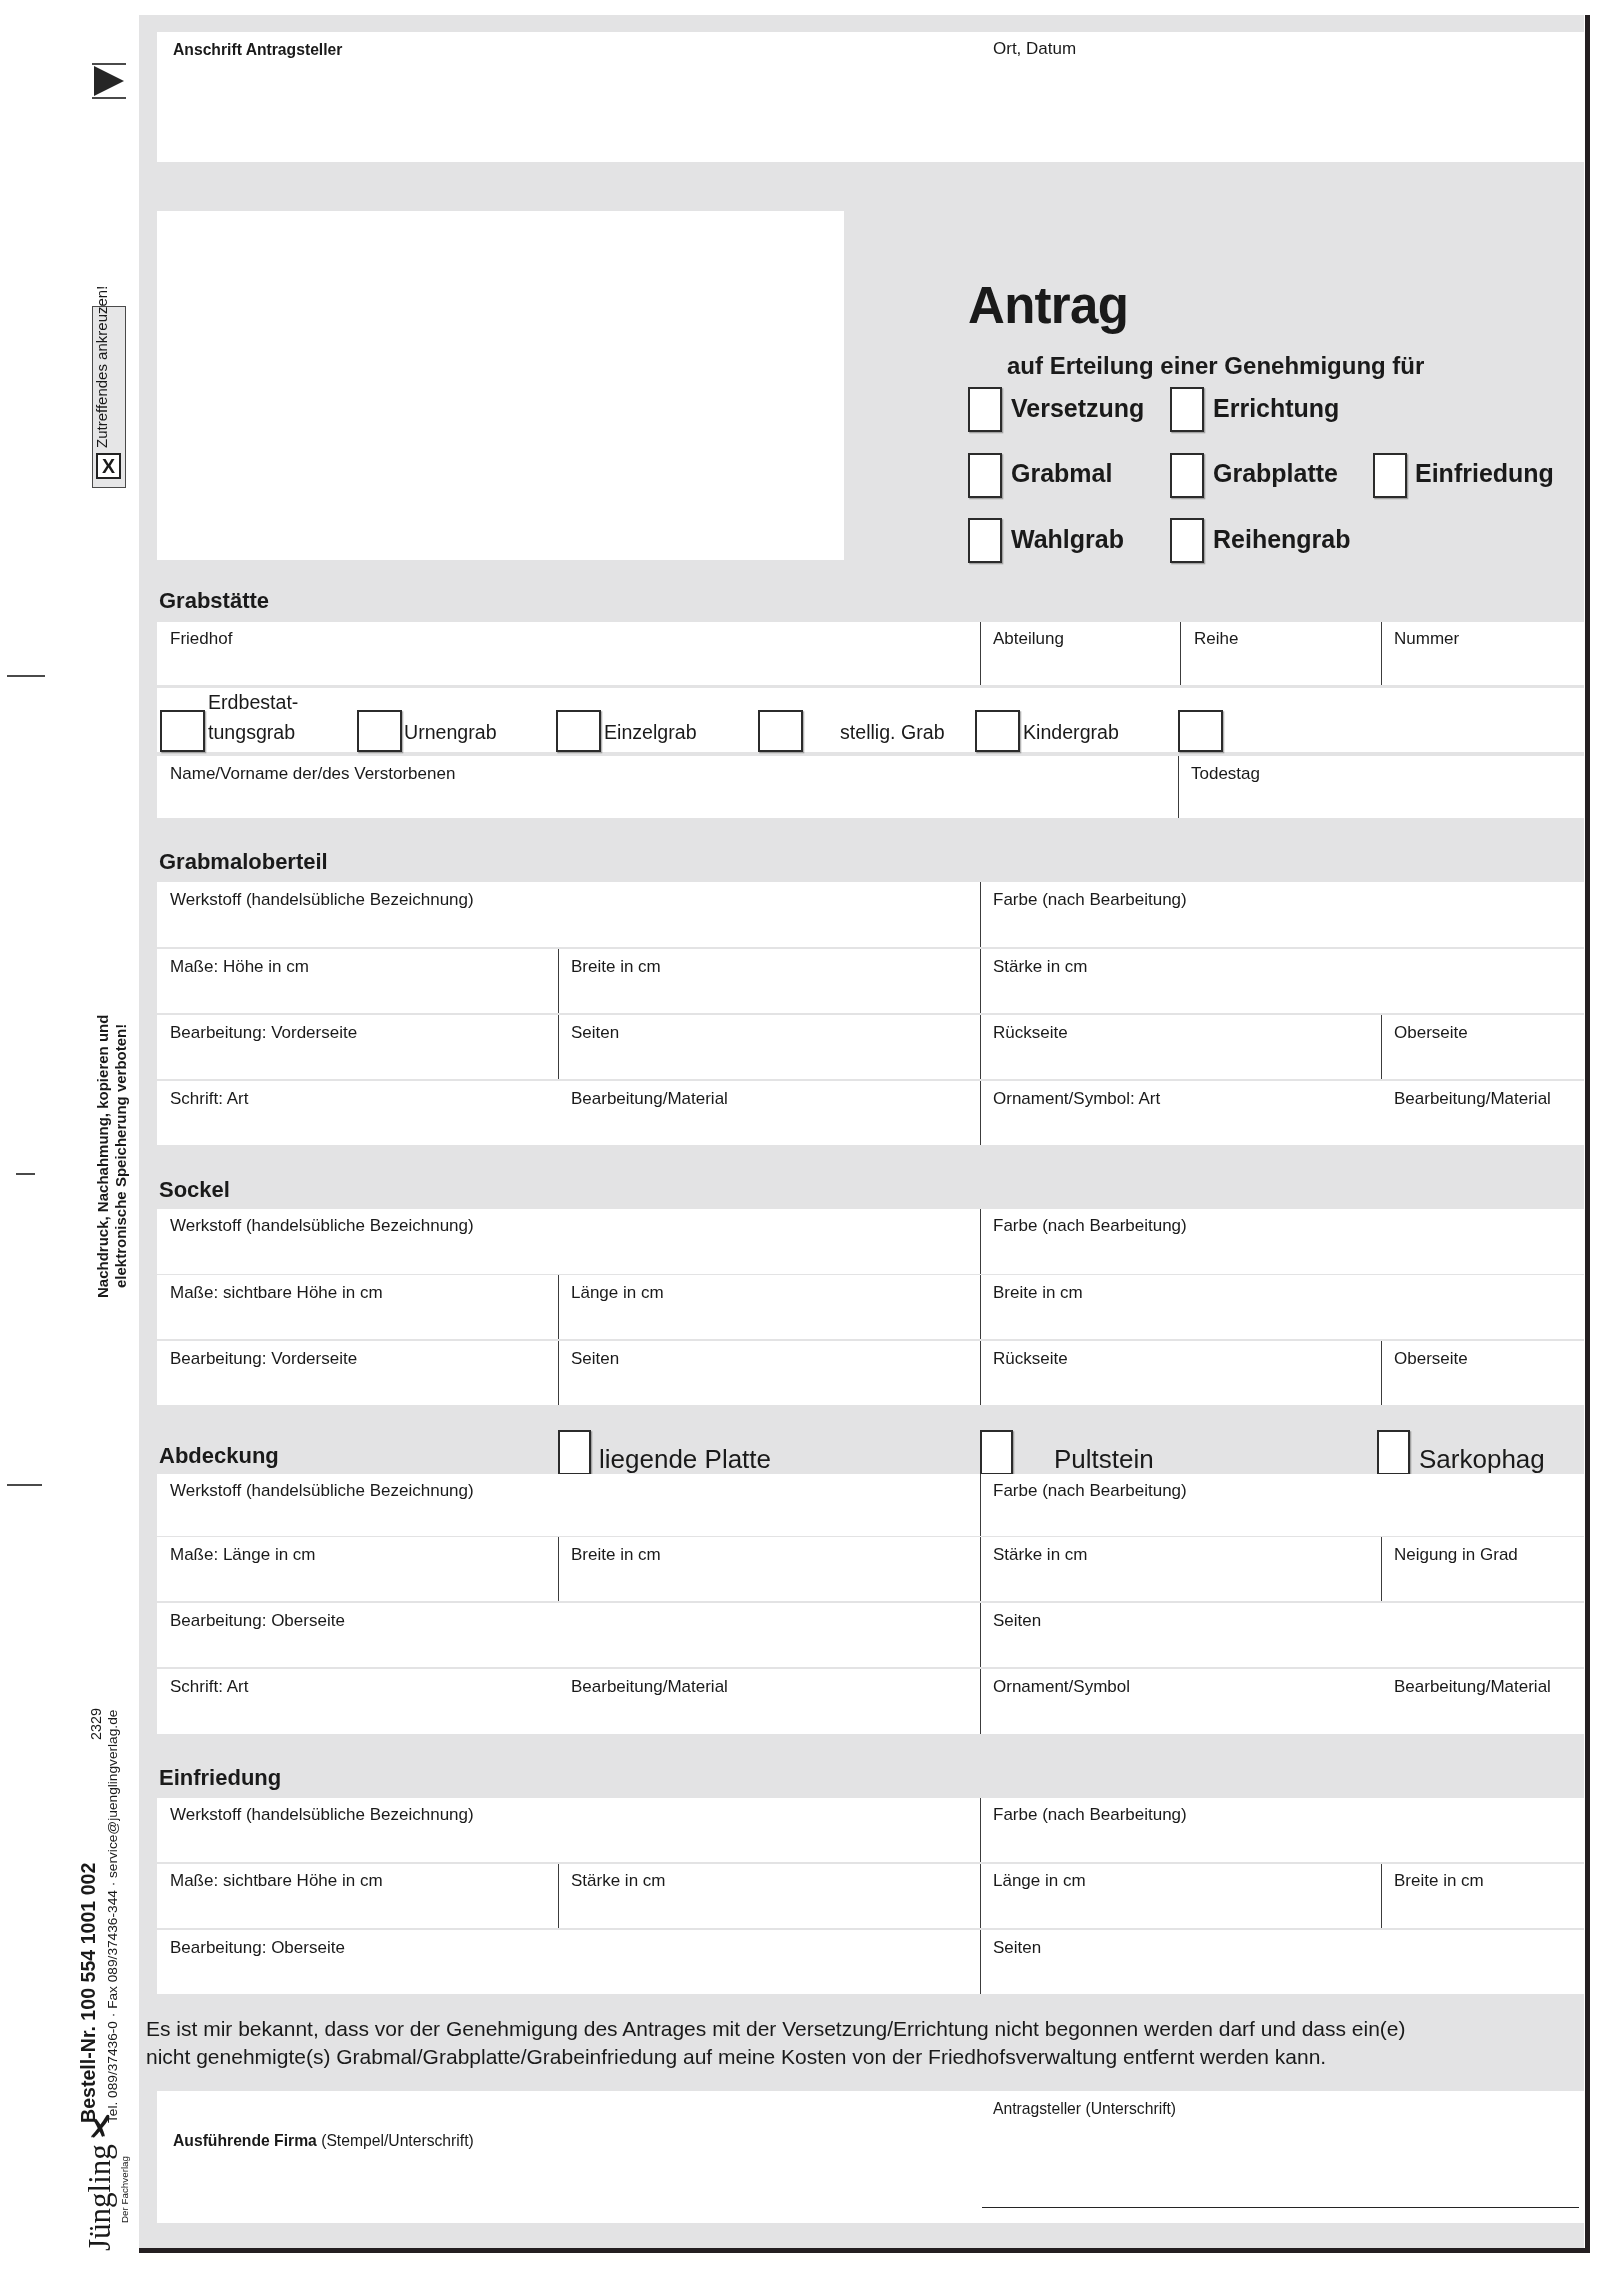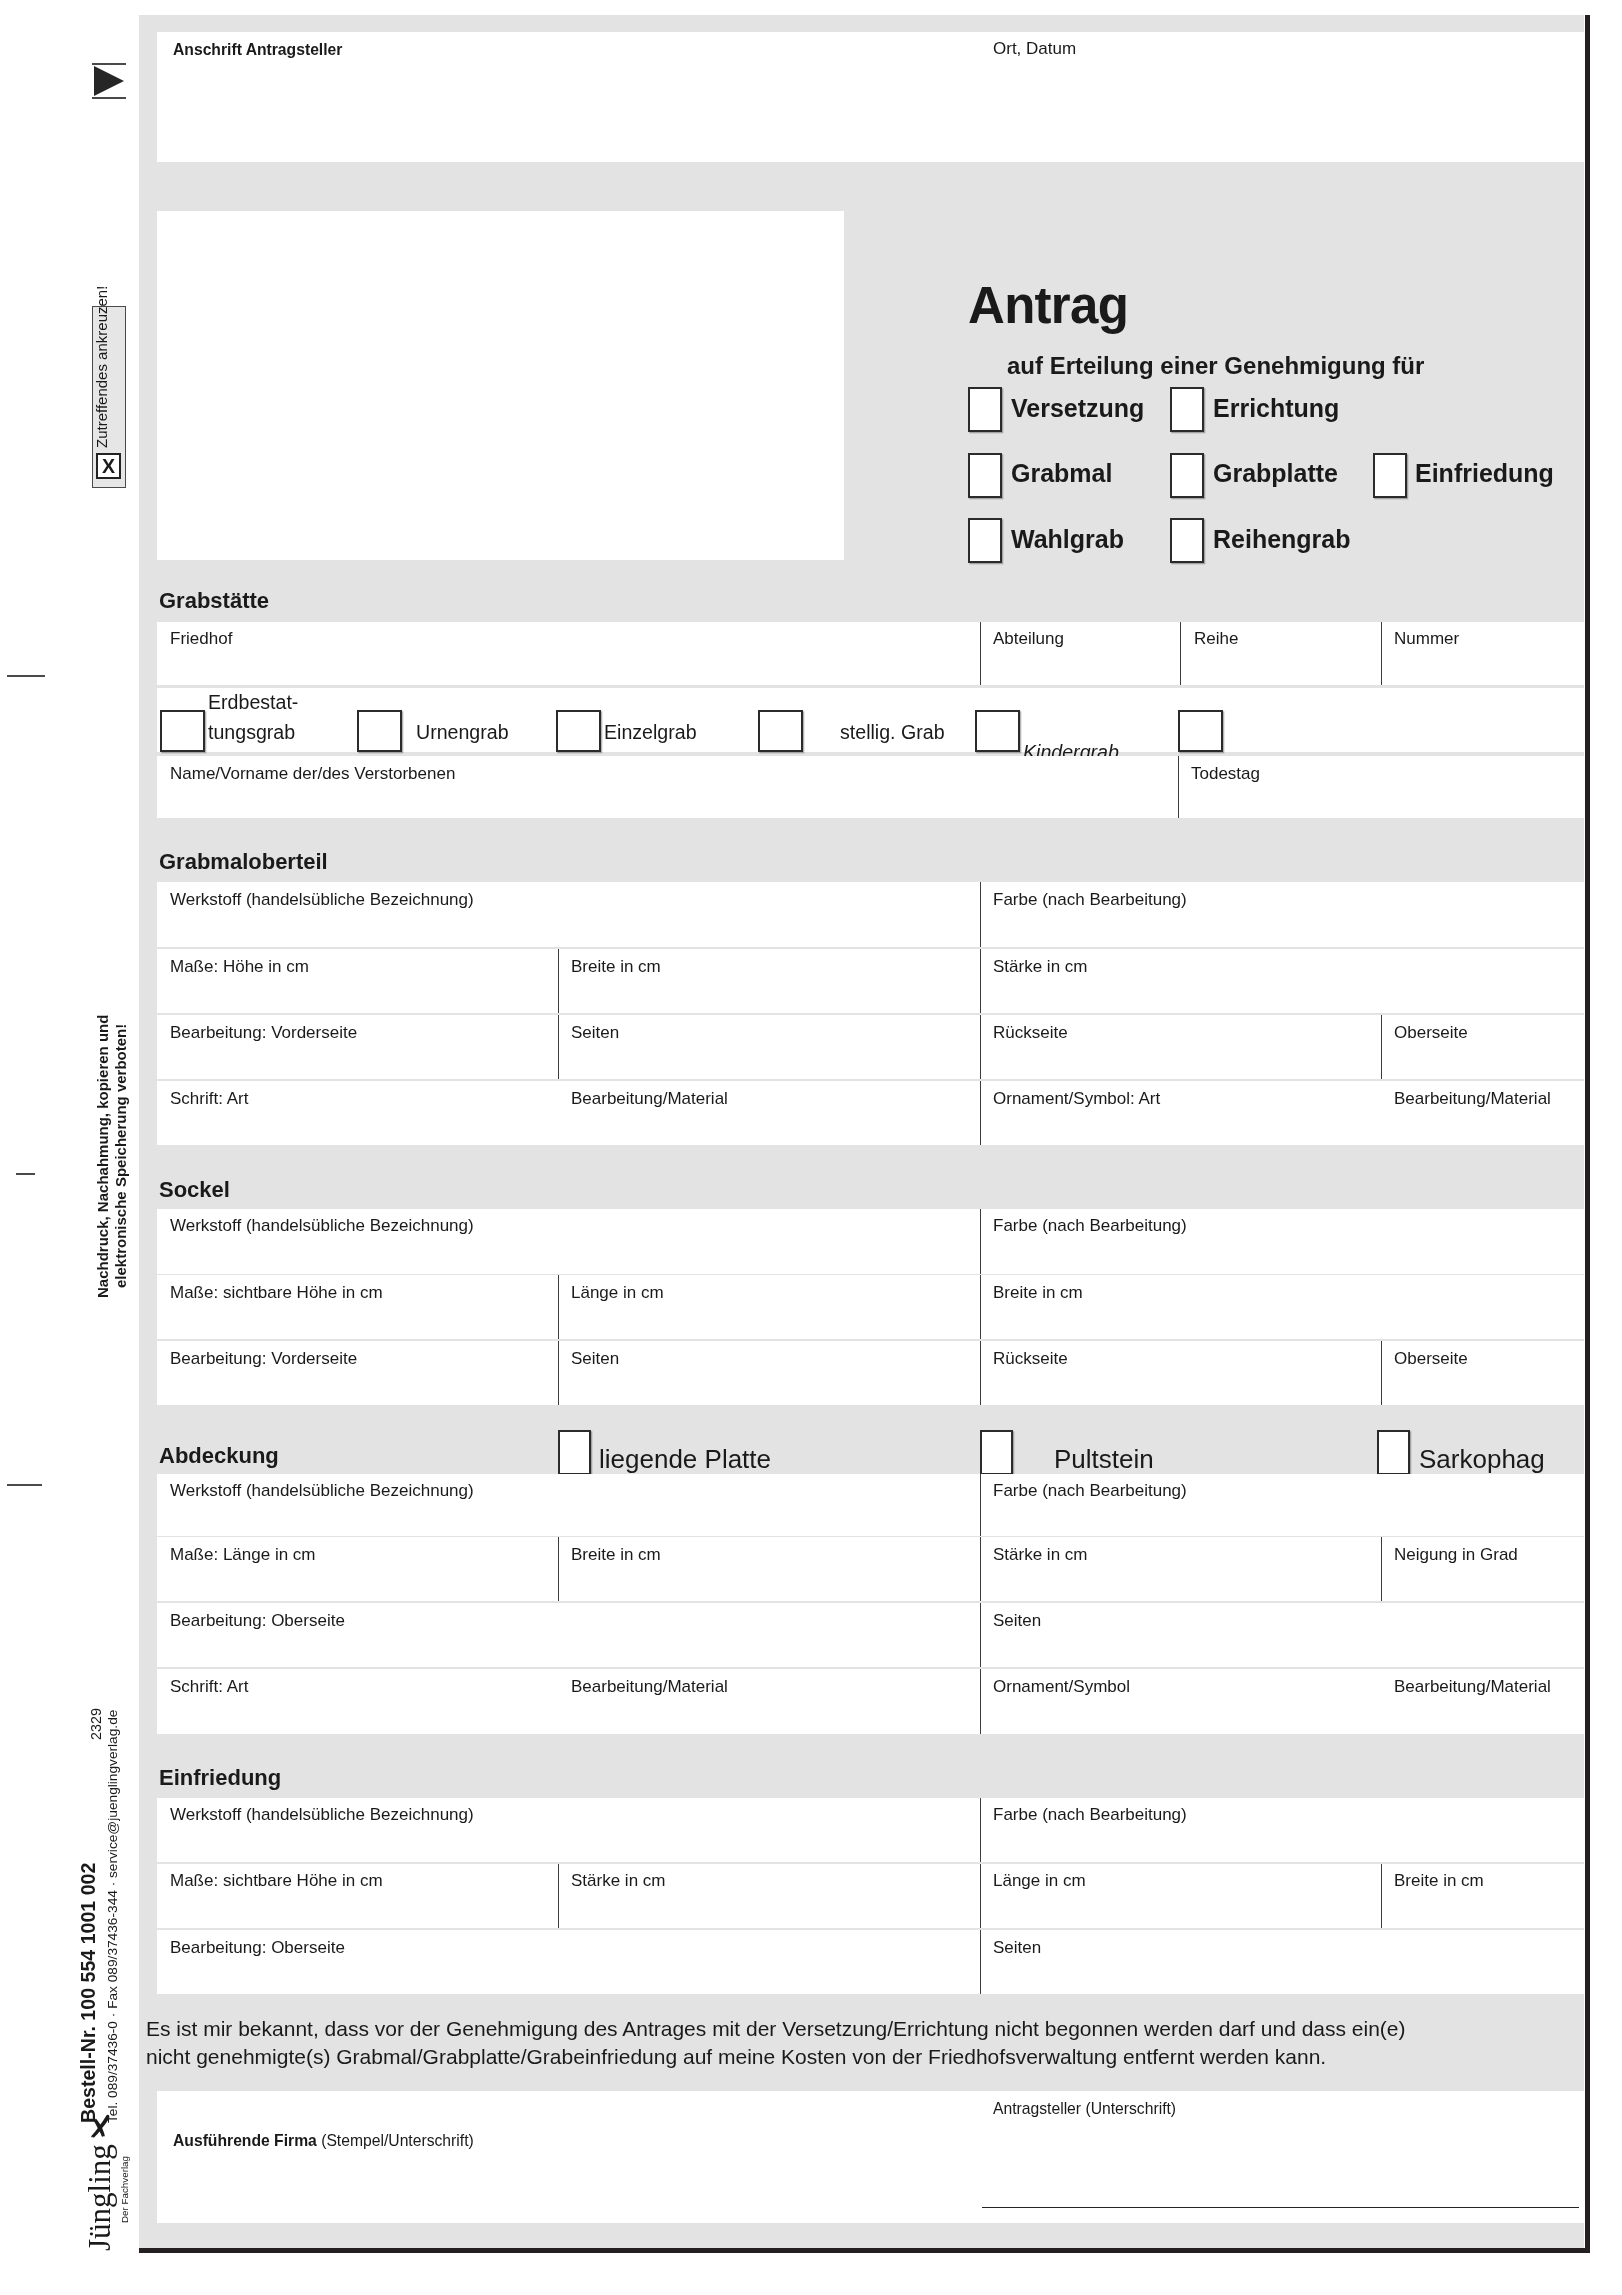--- a/index.html
+++ b/index.html
@@ -104,7 +104,7 @@
   <div class="g2lbl" style="left:208px;top:691px;">Erdbestat-</div>
   <div class="g2lbl" style="left:208px;top:721px;">tungsgrab</div>
   <div class="cb" style="left:357px;top:710px;width:41px;height:38px;"></div>
-  <div class="g2lbl" style="left:404px;top:721px;margin-left:12px;">Urnengrab</div>
+  <div class="g2lbl" style="left:404px;top:721px;">Urnengrab</div>
   <div class="cb" style="left:556px;top:710px;width:41px;height:38px;"></div>
   <div class="g2lbl" style="left:604px;top:721px;">Einzelgrab</div>
   <div class="cb" style="left:758px;top:710px;width:41px;height:38px;"></div>

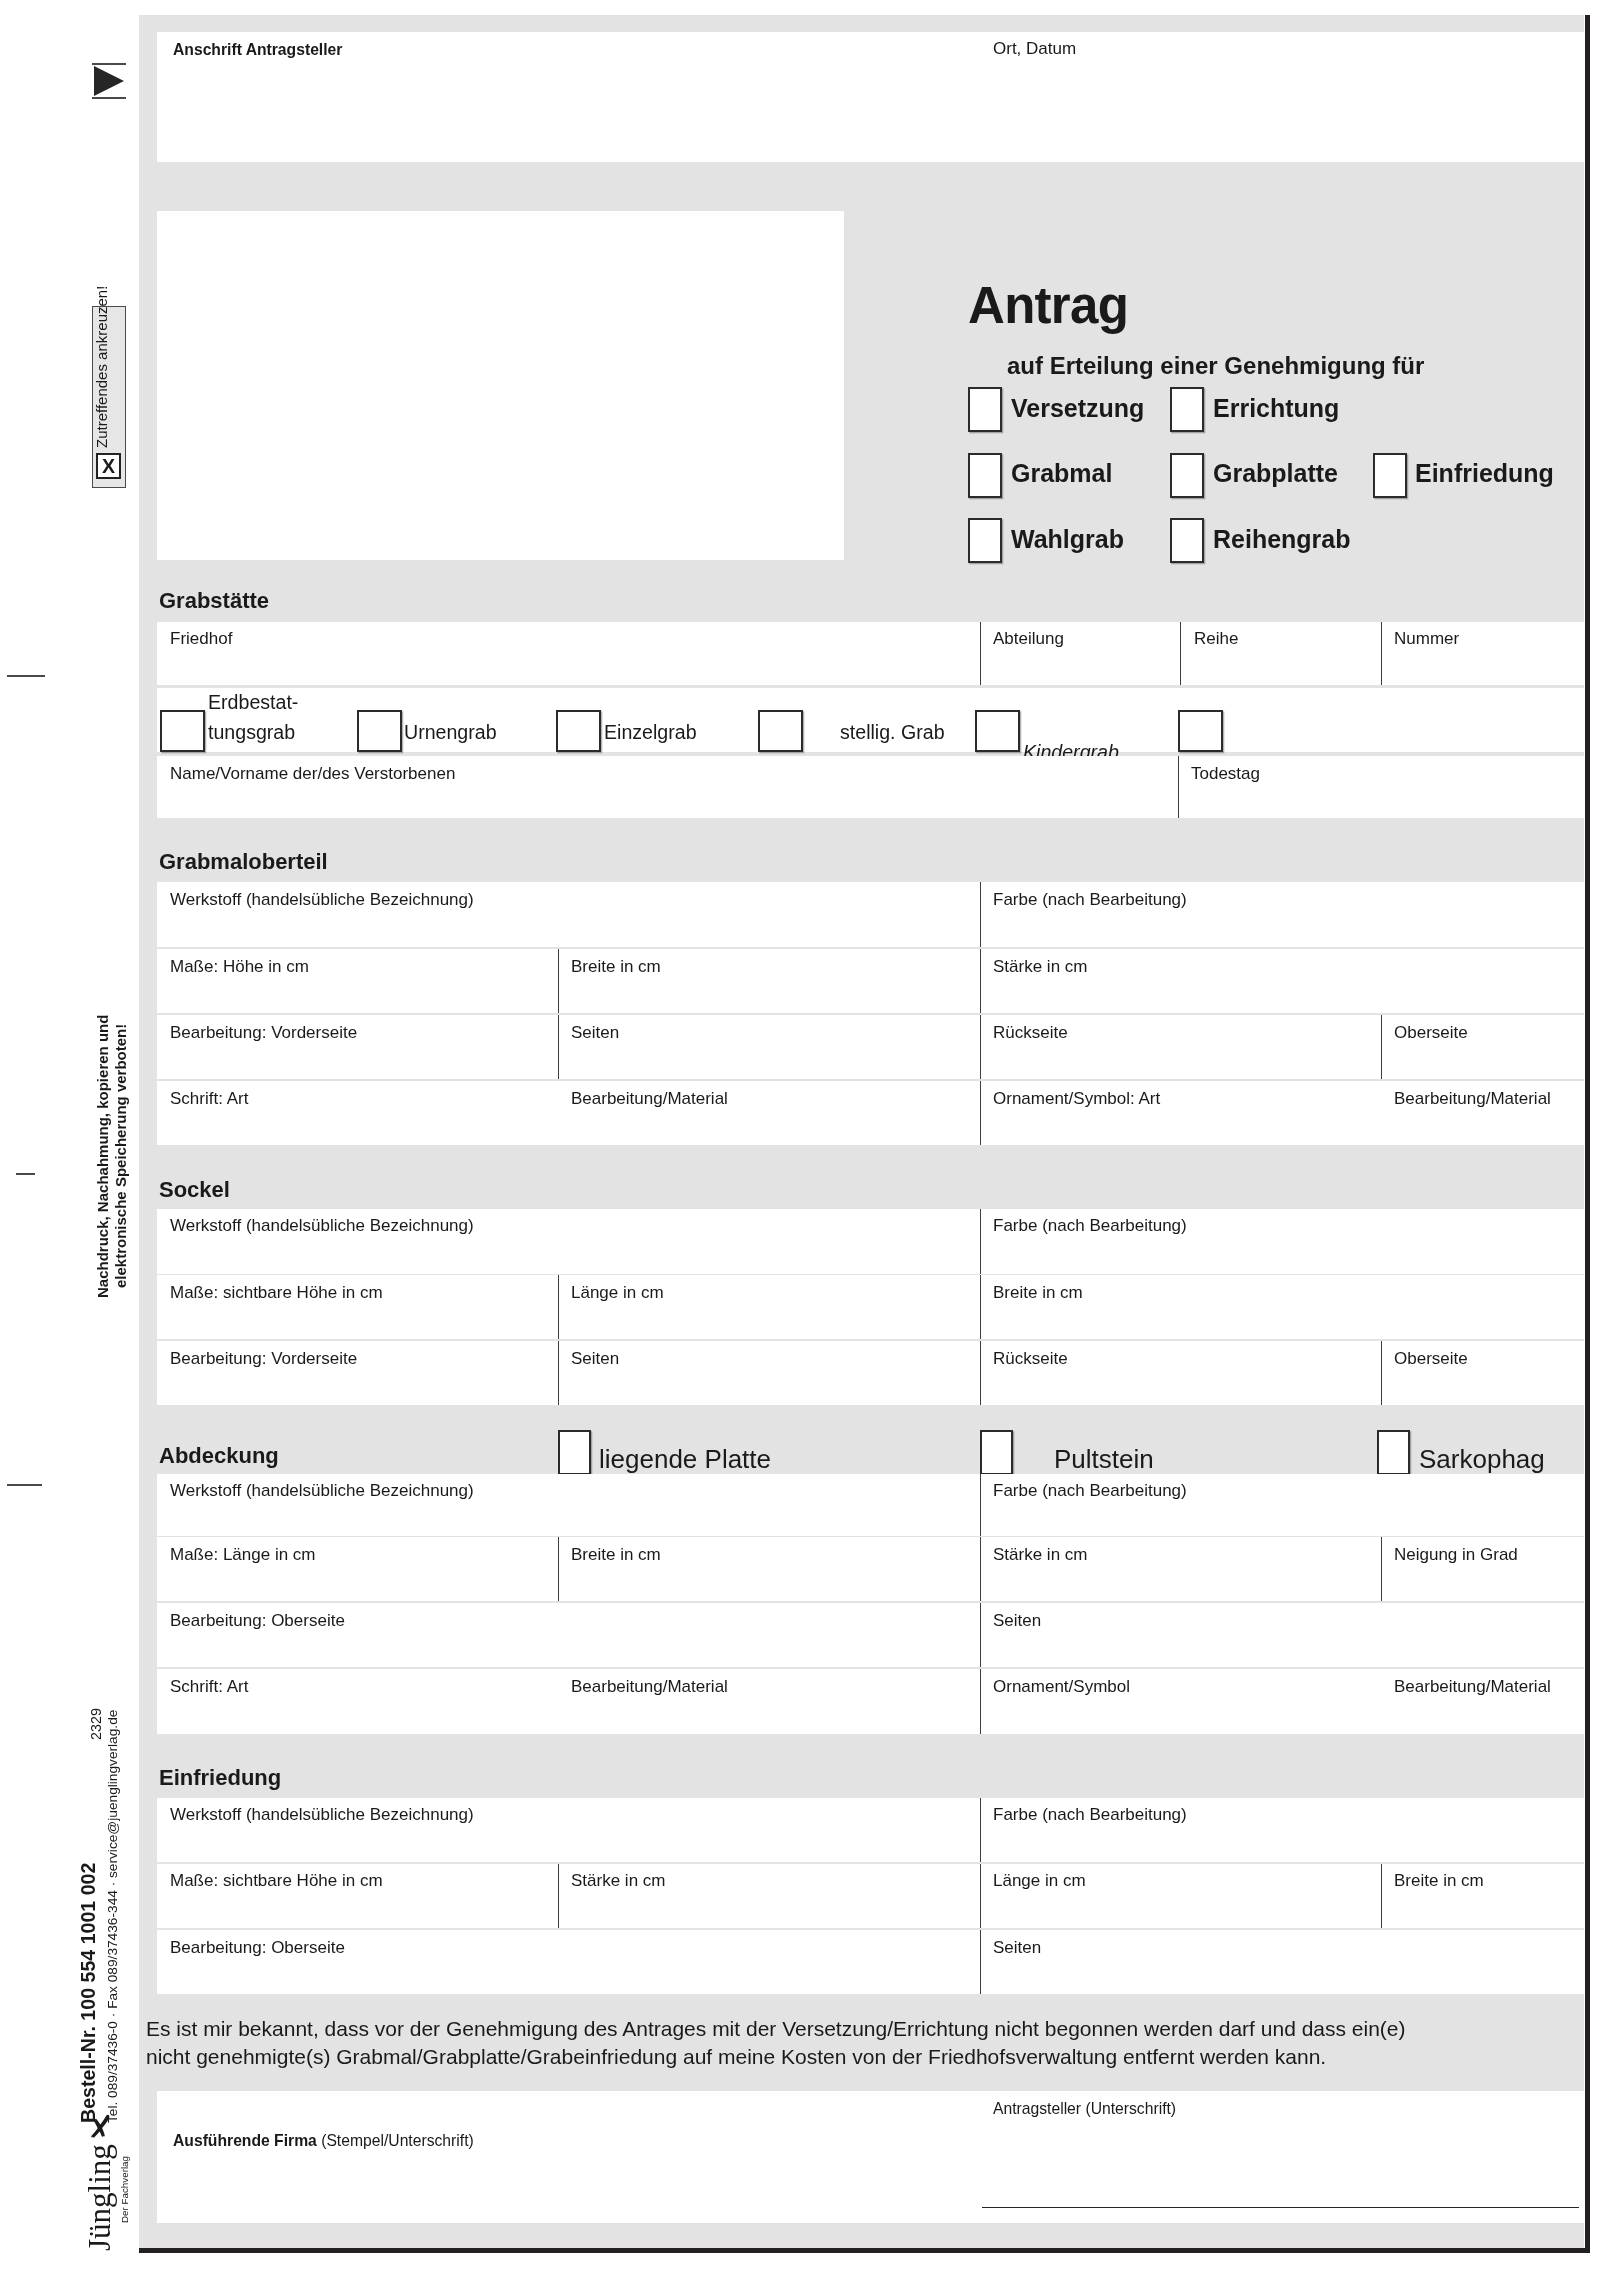--- a/index.html
+++ b/index.html
@@ -110,7 +110,7 @@
   <div class="cb" style="left:758px;top:710px;width:41px;height:38px;"></div>
   <div class="g2lbl" style="left:840px;top:721px;">stellig. Grab</div>
   <div class="cb" style="left:975px;top:710px;width:41px;height:38px;"></div>
-  <div class="g2lbl" style="left:1023px;top:741px;font-style:italic;">Kindergrab</div>
+  <div class="g2lbl" style="left:1023px;top:721px;">Kindergrab</div>
   <div class="cb" style="left:1178px;top:710px;width:41px;height:38px;"></div>
 
   <div class="wbox" style="left:157px;top:756px;width:1428px;height:62px;"></div>

